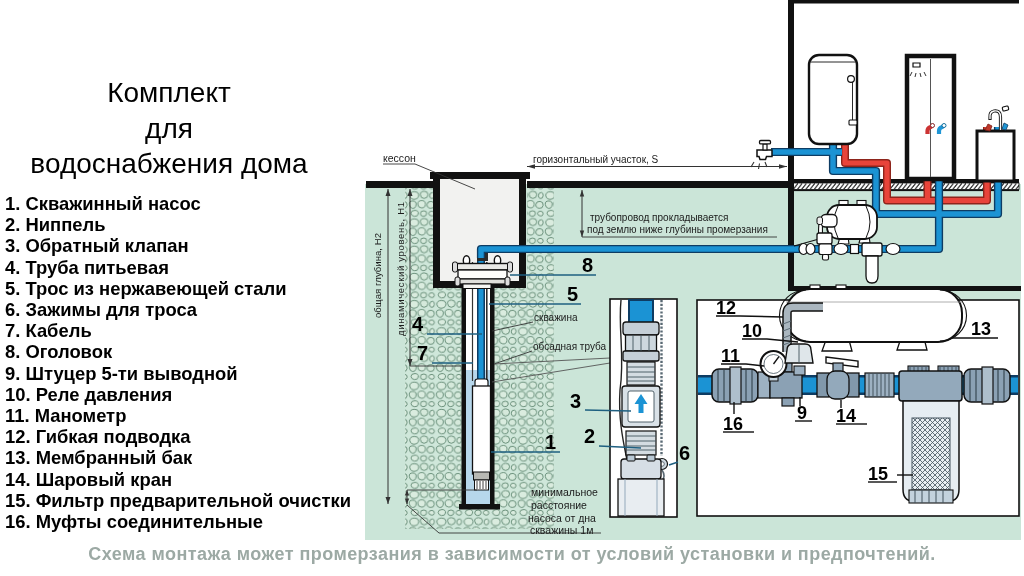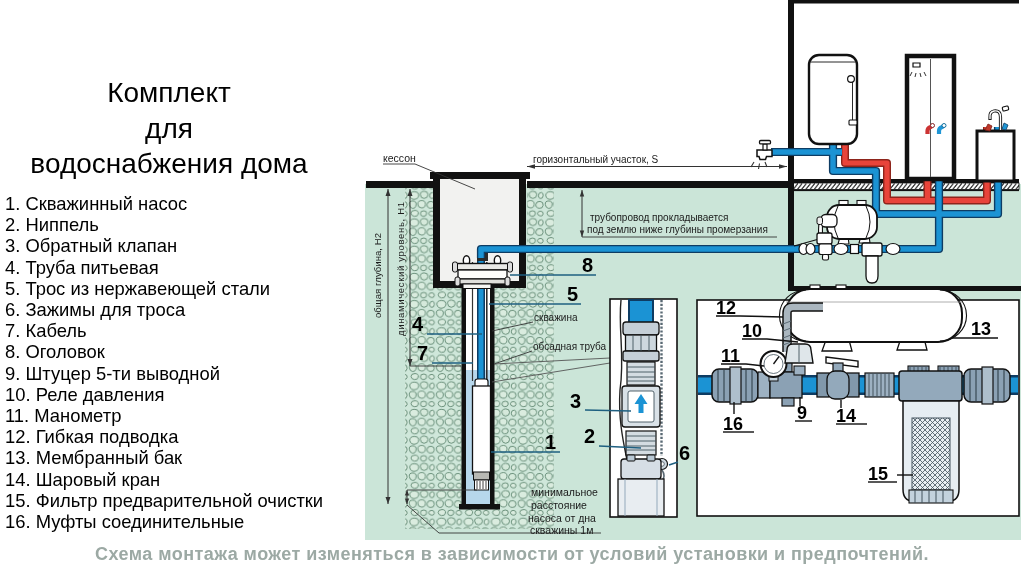--- a/index.html
+++ b/index.html
@@ -8,7 +8,7 @@
   #diagram{position:absolute;left:0;top:0;}
   .ttl{position:absolute;left:9px;top:75px;width:320px;text-align:center;
        font-weight:normal;font-size:28px;line-height:35.5px;color:#000;}
-  .lst{position:absolute;left:5px;top:193px;font-weight:normal;font-size:18.4px;
+  .lst{position:absolute;left:5px;top:193px;font-weight:bold;font-size:18.4px;
        line-height:21.2px;color:#000;white-space:nowrap;}
   .foot{position:absolute;left:0;top:544px;width:1024px;text-align:center;
         font-weight:bold;font-size:18px;color:#9ca9a4;letter-spacing:0.45px;}

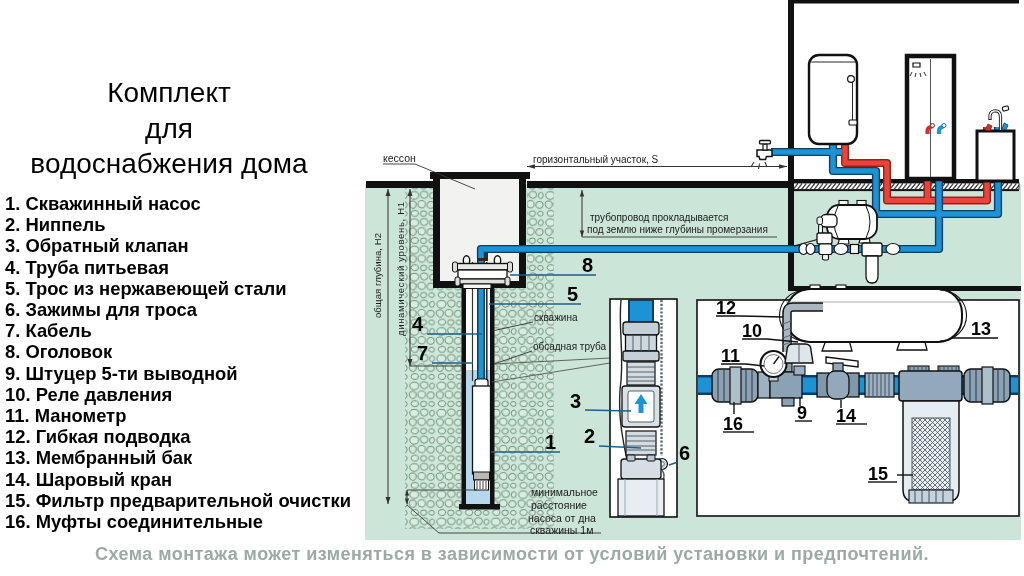--- a/index.html
+++ b/index.html
@@ -487,7 +487,7 @@
 
 <div class="lst">1. Скважинный насос<br>2. Ниппель<br>3. Обратный клапан<br>4. Труба питьевая<br>5. Трос из нержавеющей стали<br>6. Зажимы для троса<br>7. Кабель<br>8. Оголовок<br>9. Штуцер 5-ти выводной<br>10. Реле давления<br>11. Манометр<br>12. Гибкая подводка<br>13. Мембранный бак<br>14. Шаровый кран<br>15. Фильтр предварительной очистки<br>16. Муфты соединительные</div>
 
-<div class="foot">Схема монтажа может изменяться в зависимости от условий установки и предпочтений.</div>
+<div class="foot">Схема монтажа может промерзания в зависимости от условий установки и предпочтений.</div>
 </div>
 
 </body></html>

